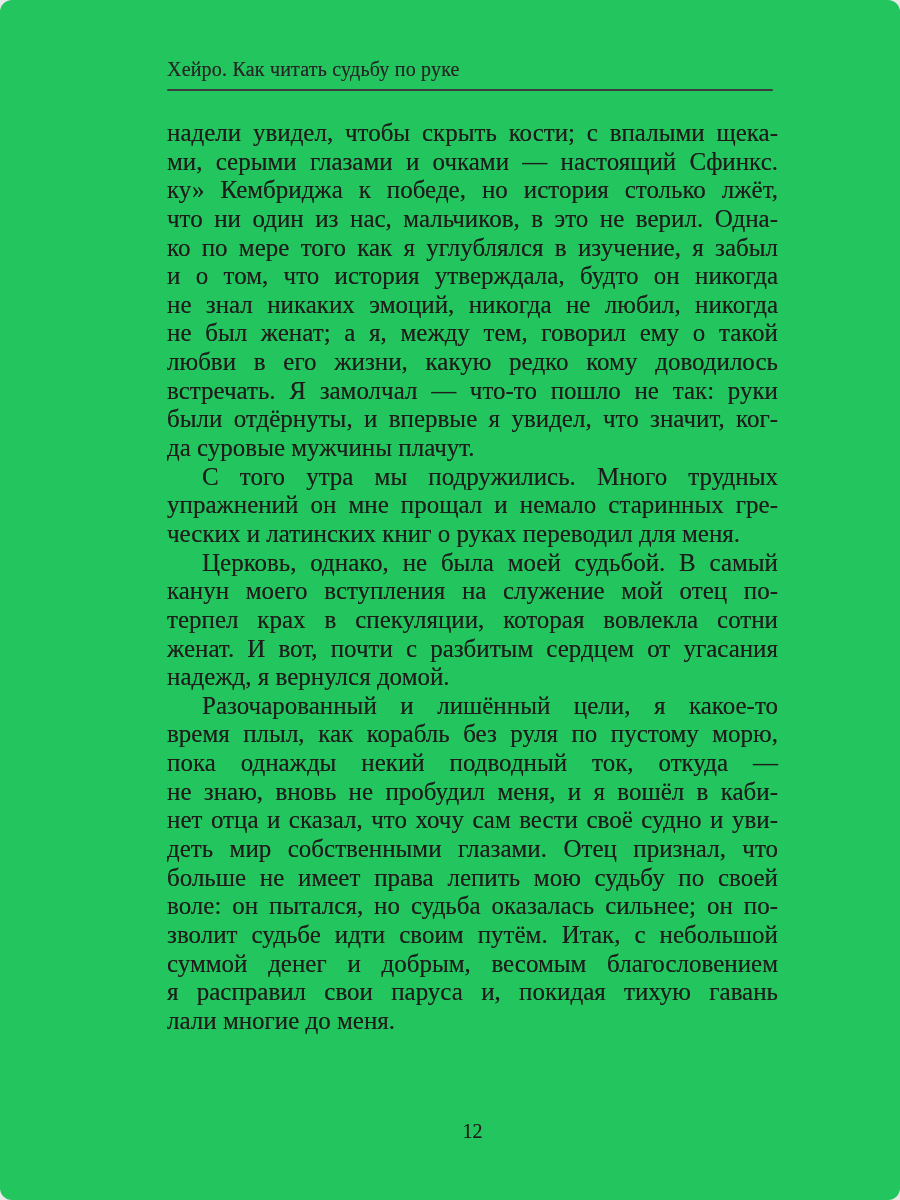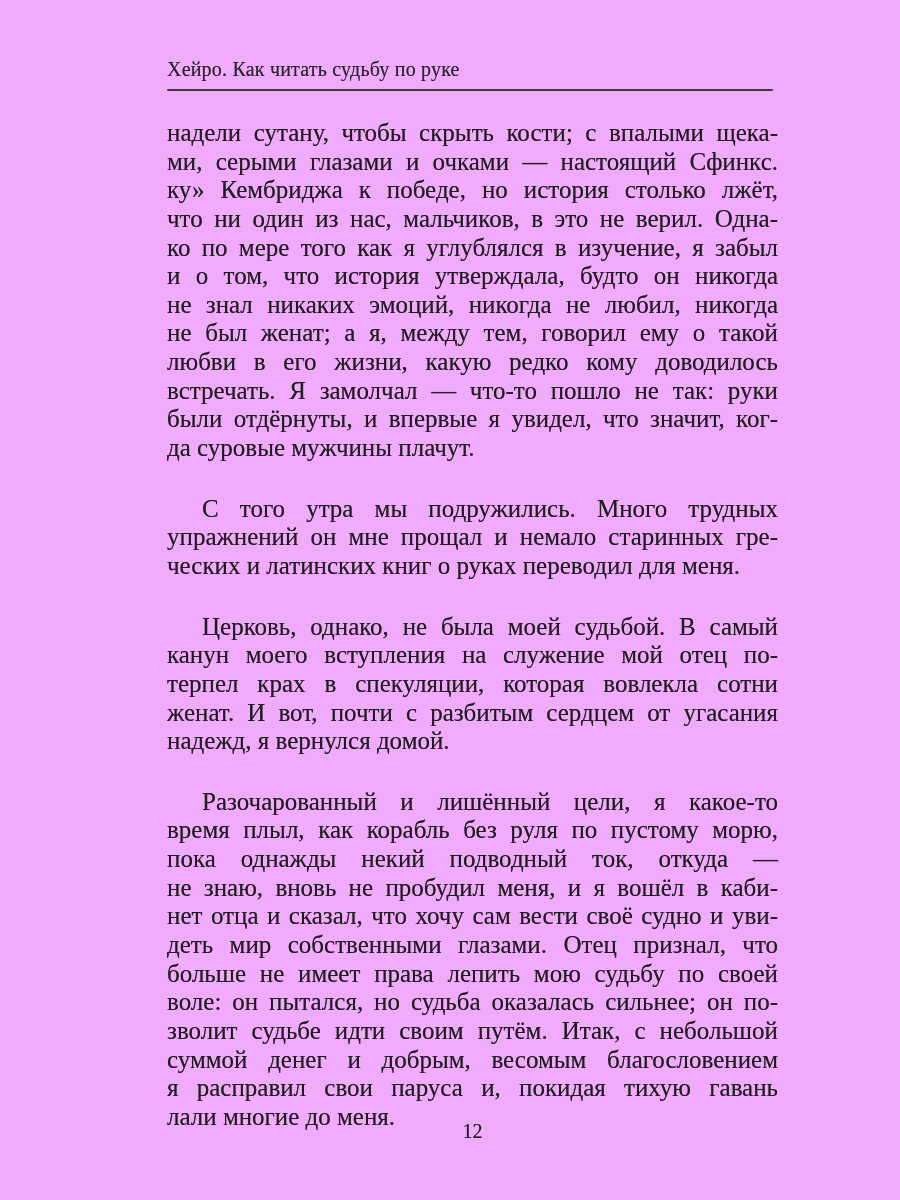--- a/index.html
+++ b/index.html
@@ -12,10 +12,11 @@
     width: 900px;
     height: 1200px;
     margin: 0 auto;
-    background: #f0abfc;
+    background: #22c55e;
     overflow: hidden;
     font-family: "Liberation Serif", "DejaVu Serif", serif;
     color: #1e1d1b;
+    border-radius: 12px;
   }
   .running-header {
     position: absolute;

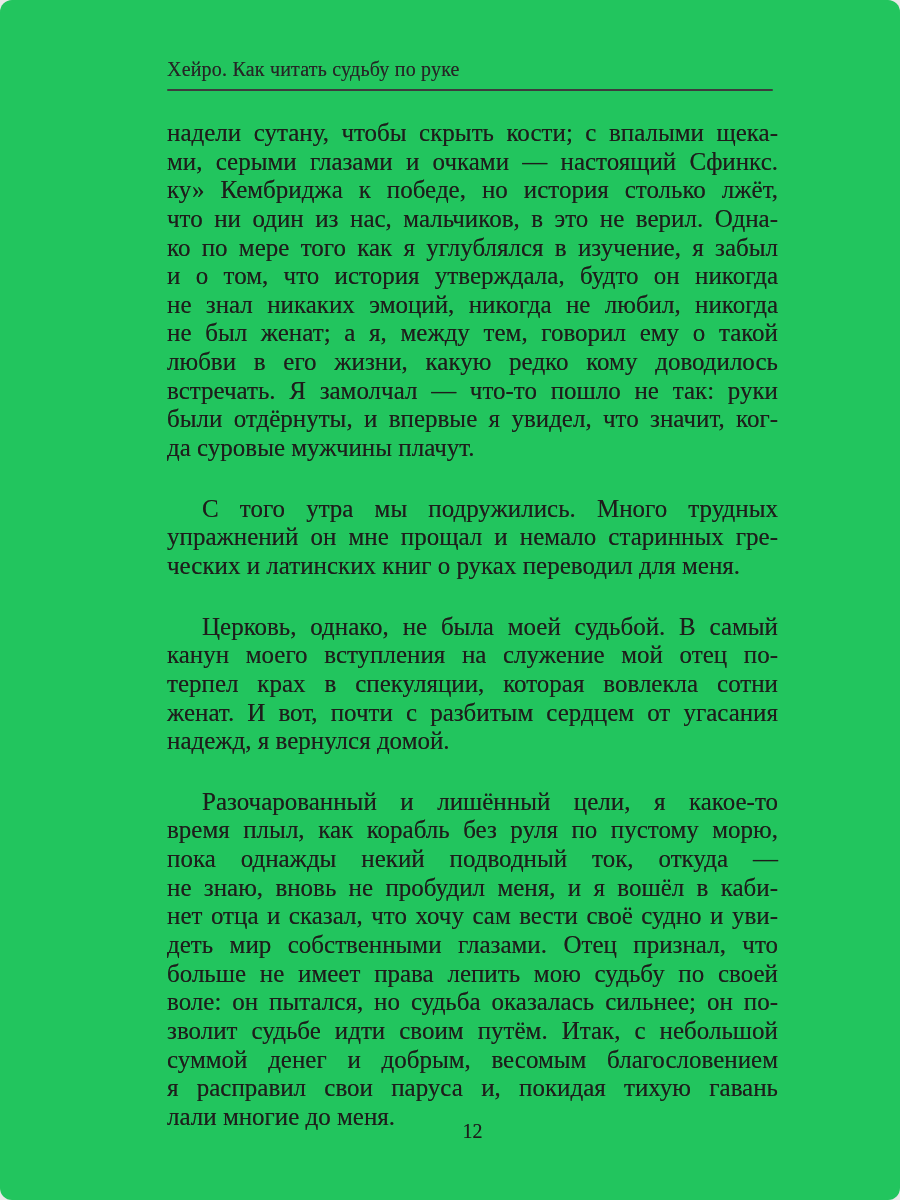--- a/index.html
+++ b/index.html
@@ -79,7 +79,7 @@
   <div class="running-header">Хейро. Как читать судьбу по руке</div>
   <div class="header-rule"></div>
   <div class="body-text">
-      <div class="line">надели сутану, чтобы скрыть кости; с впалыми щека-</div>
+      <div class="line">надели увидел, чтобы скрыть кости; с впалыми щека-</div>
       <div class="line">ми, серыми глазами и очками — настоящий Сфинкс.</div>
       <div class="line">ку» Кембриджа к победе, но история столько лжёт,</div>
       <div class="line">что ни один из нас, мальчиков, в это не верил. Одна-</div>

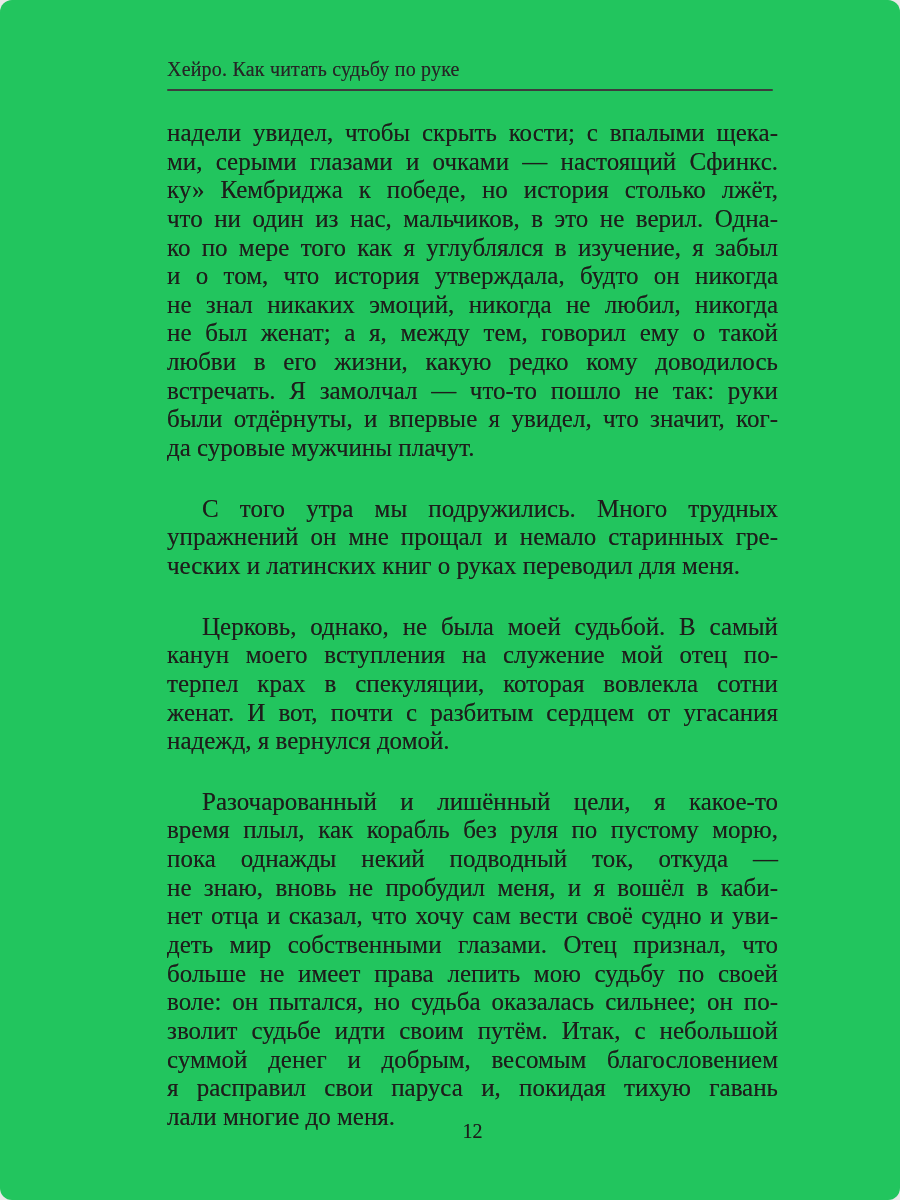--- a/index.html
+++ b/index.html
@@ -59,7 +59,6 @@
   }
   .line.indent {
     text-indent: 35px;
-    margin-top: 32px;
   }
   .page-number {
     position: absolute;

